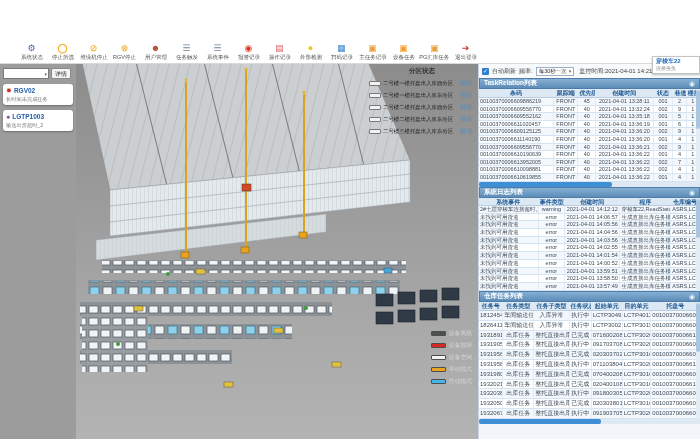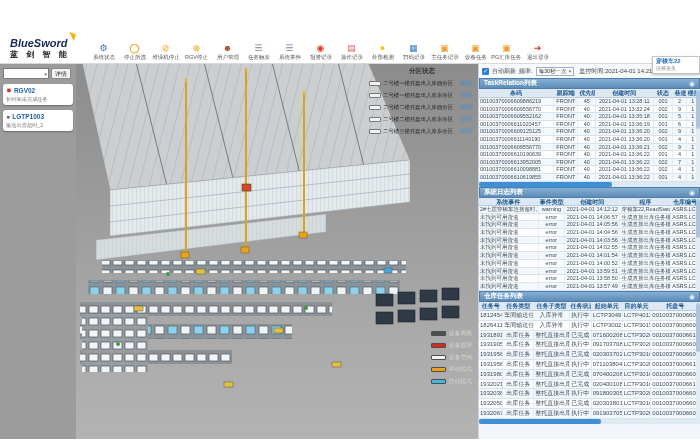--- a/index.html
+++ b/index.html
@@ -90,11 +90,6 @@
 <div class="page">
 
   <div class="topbar">
-    <div class="logo">
-      <div class="logo-top">BlueSword</div>
-      <span class="logo-flag"></span>
-      <div class="logo-sub">蓝 剑 智 能</div>
-    </div>
     <div class="toolbar">
       <div class="tb-item">
           <span class="tb-ic c1">⚙</span>

